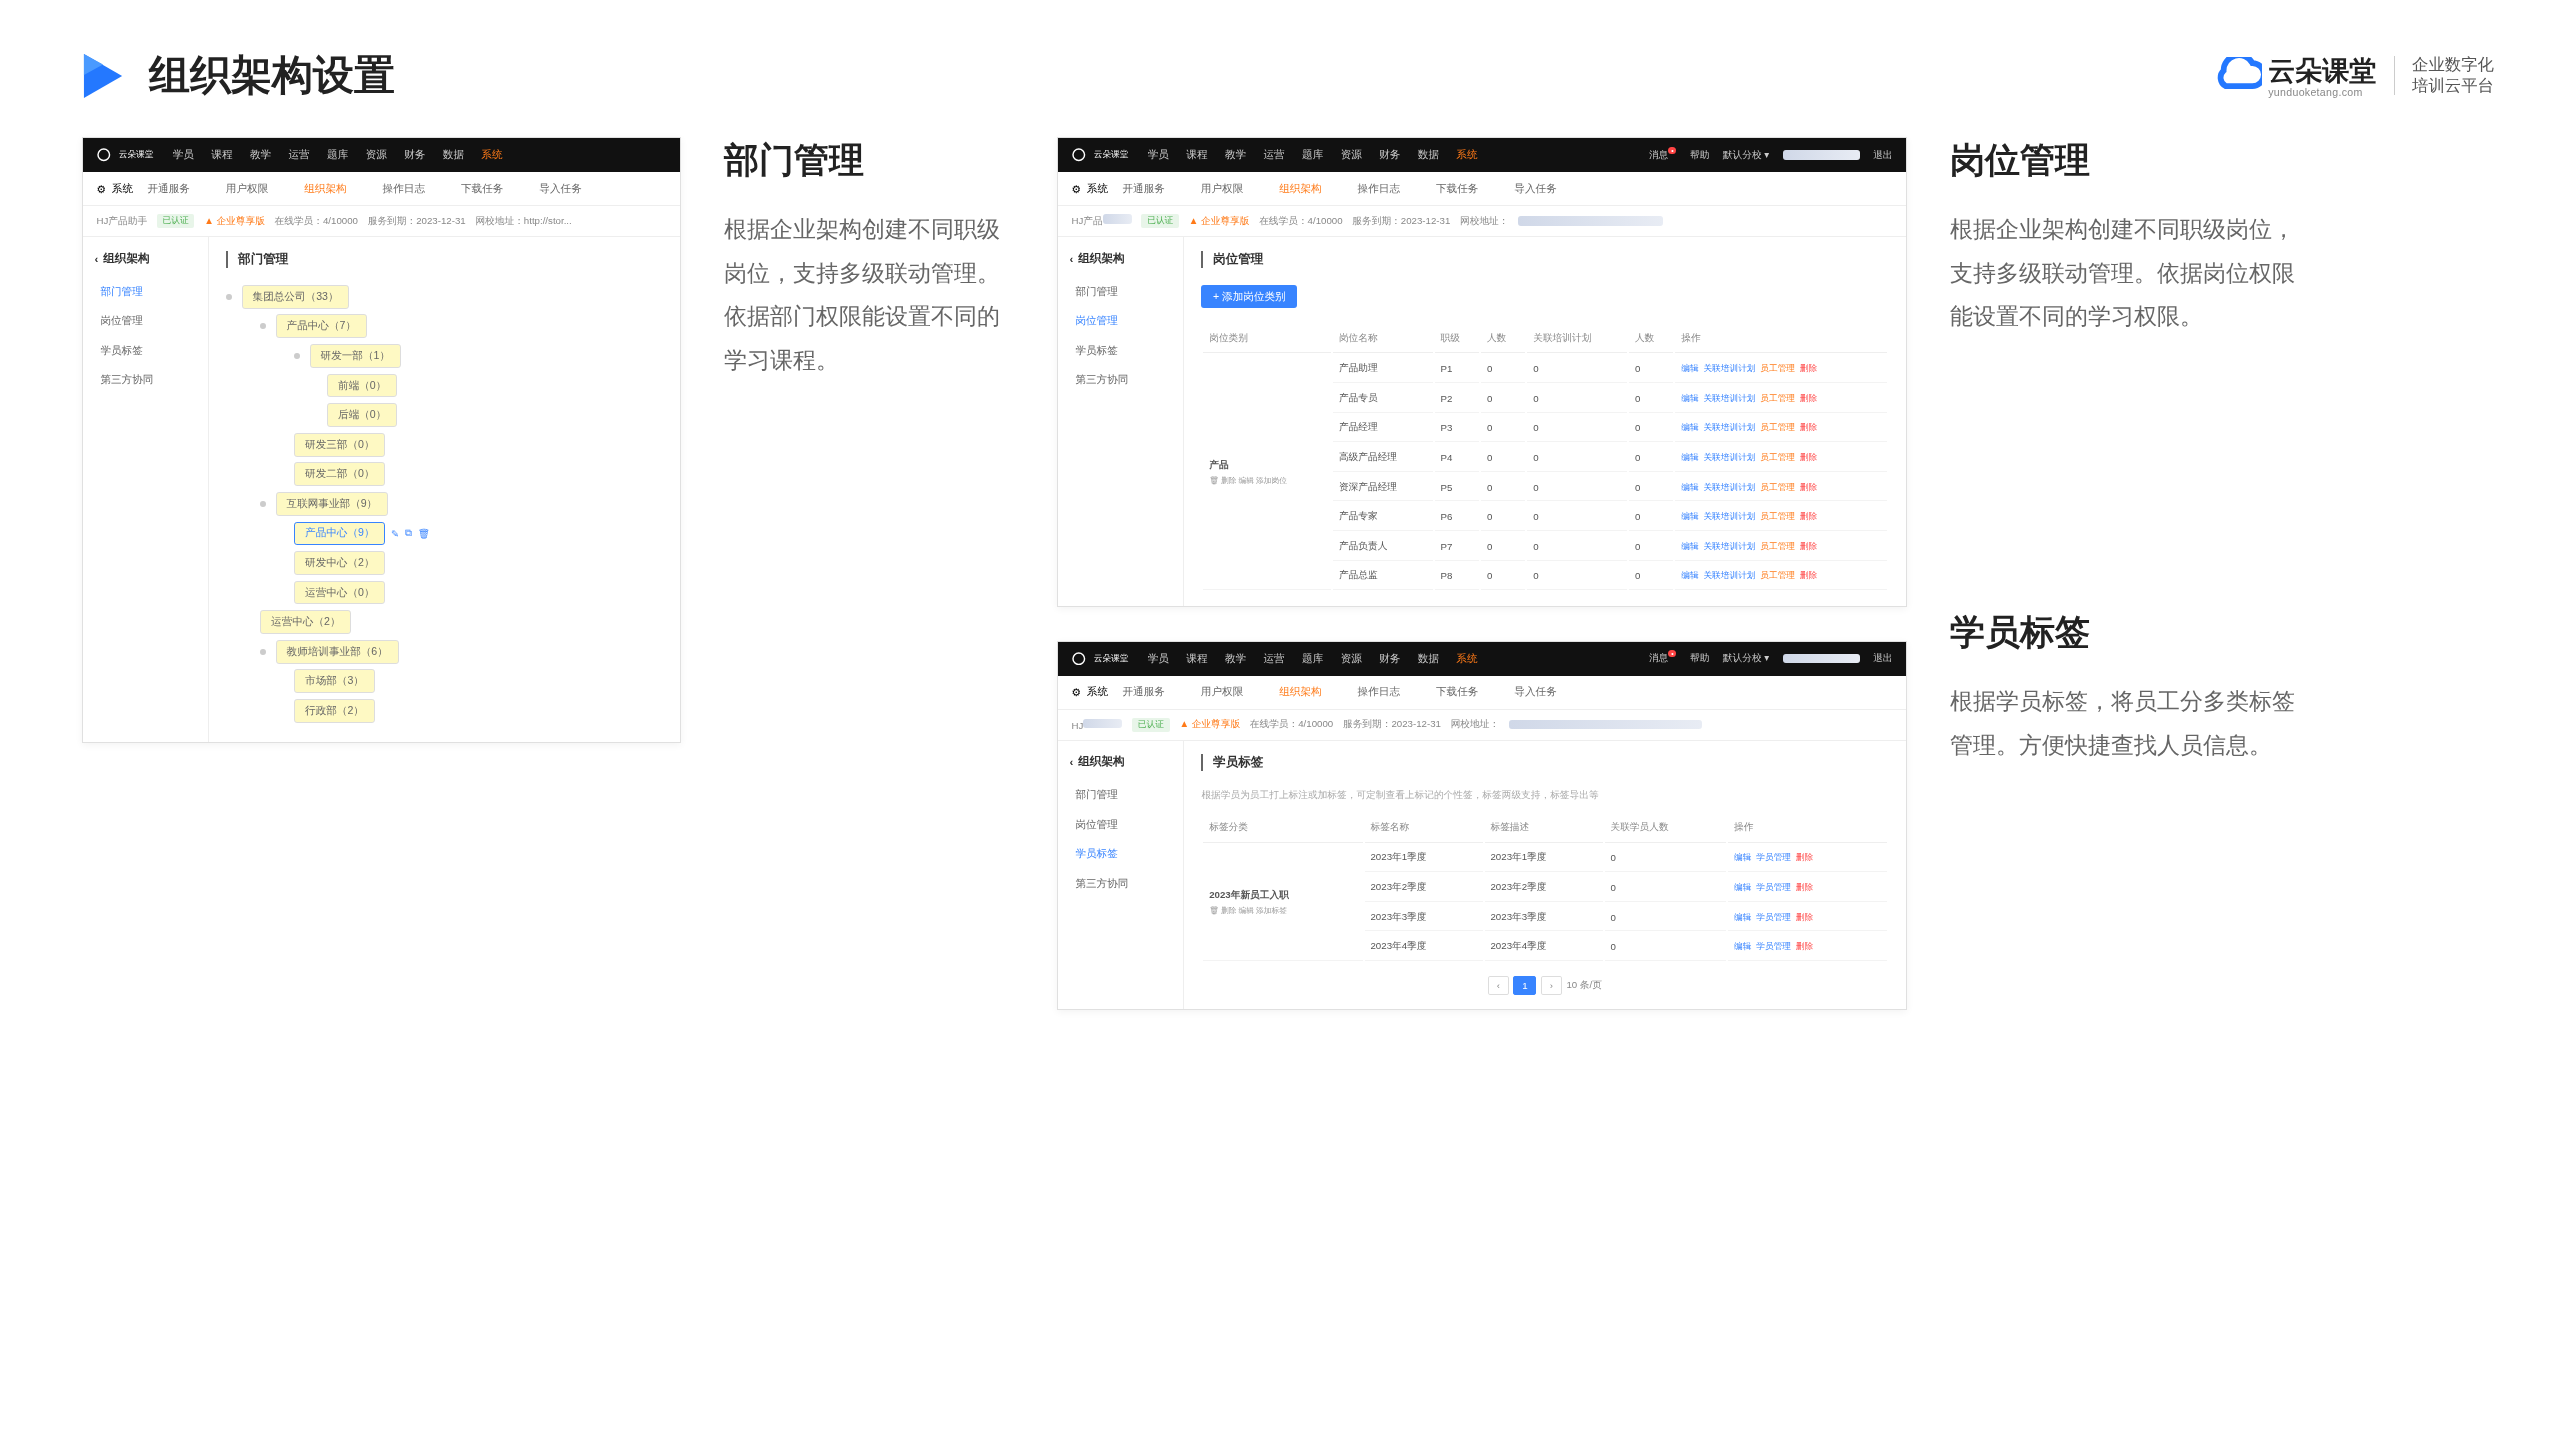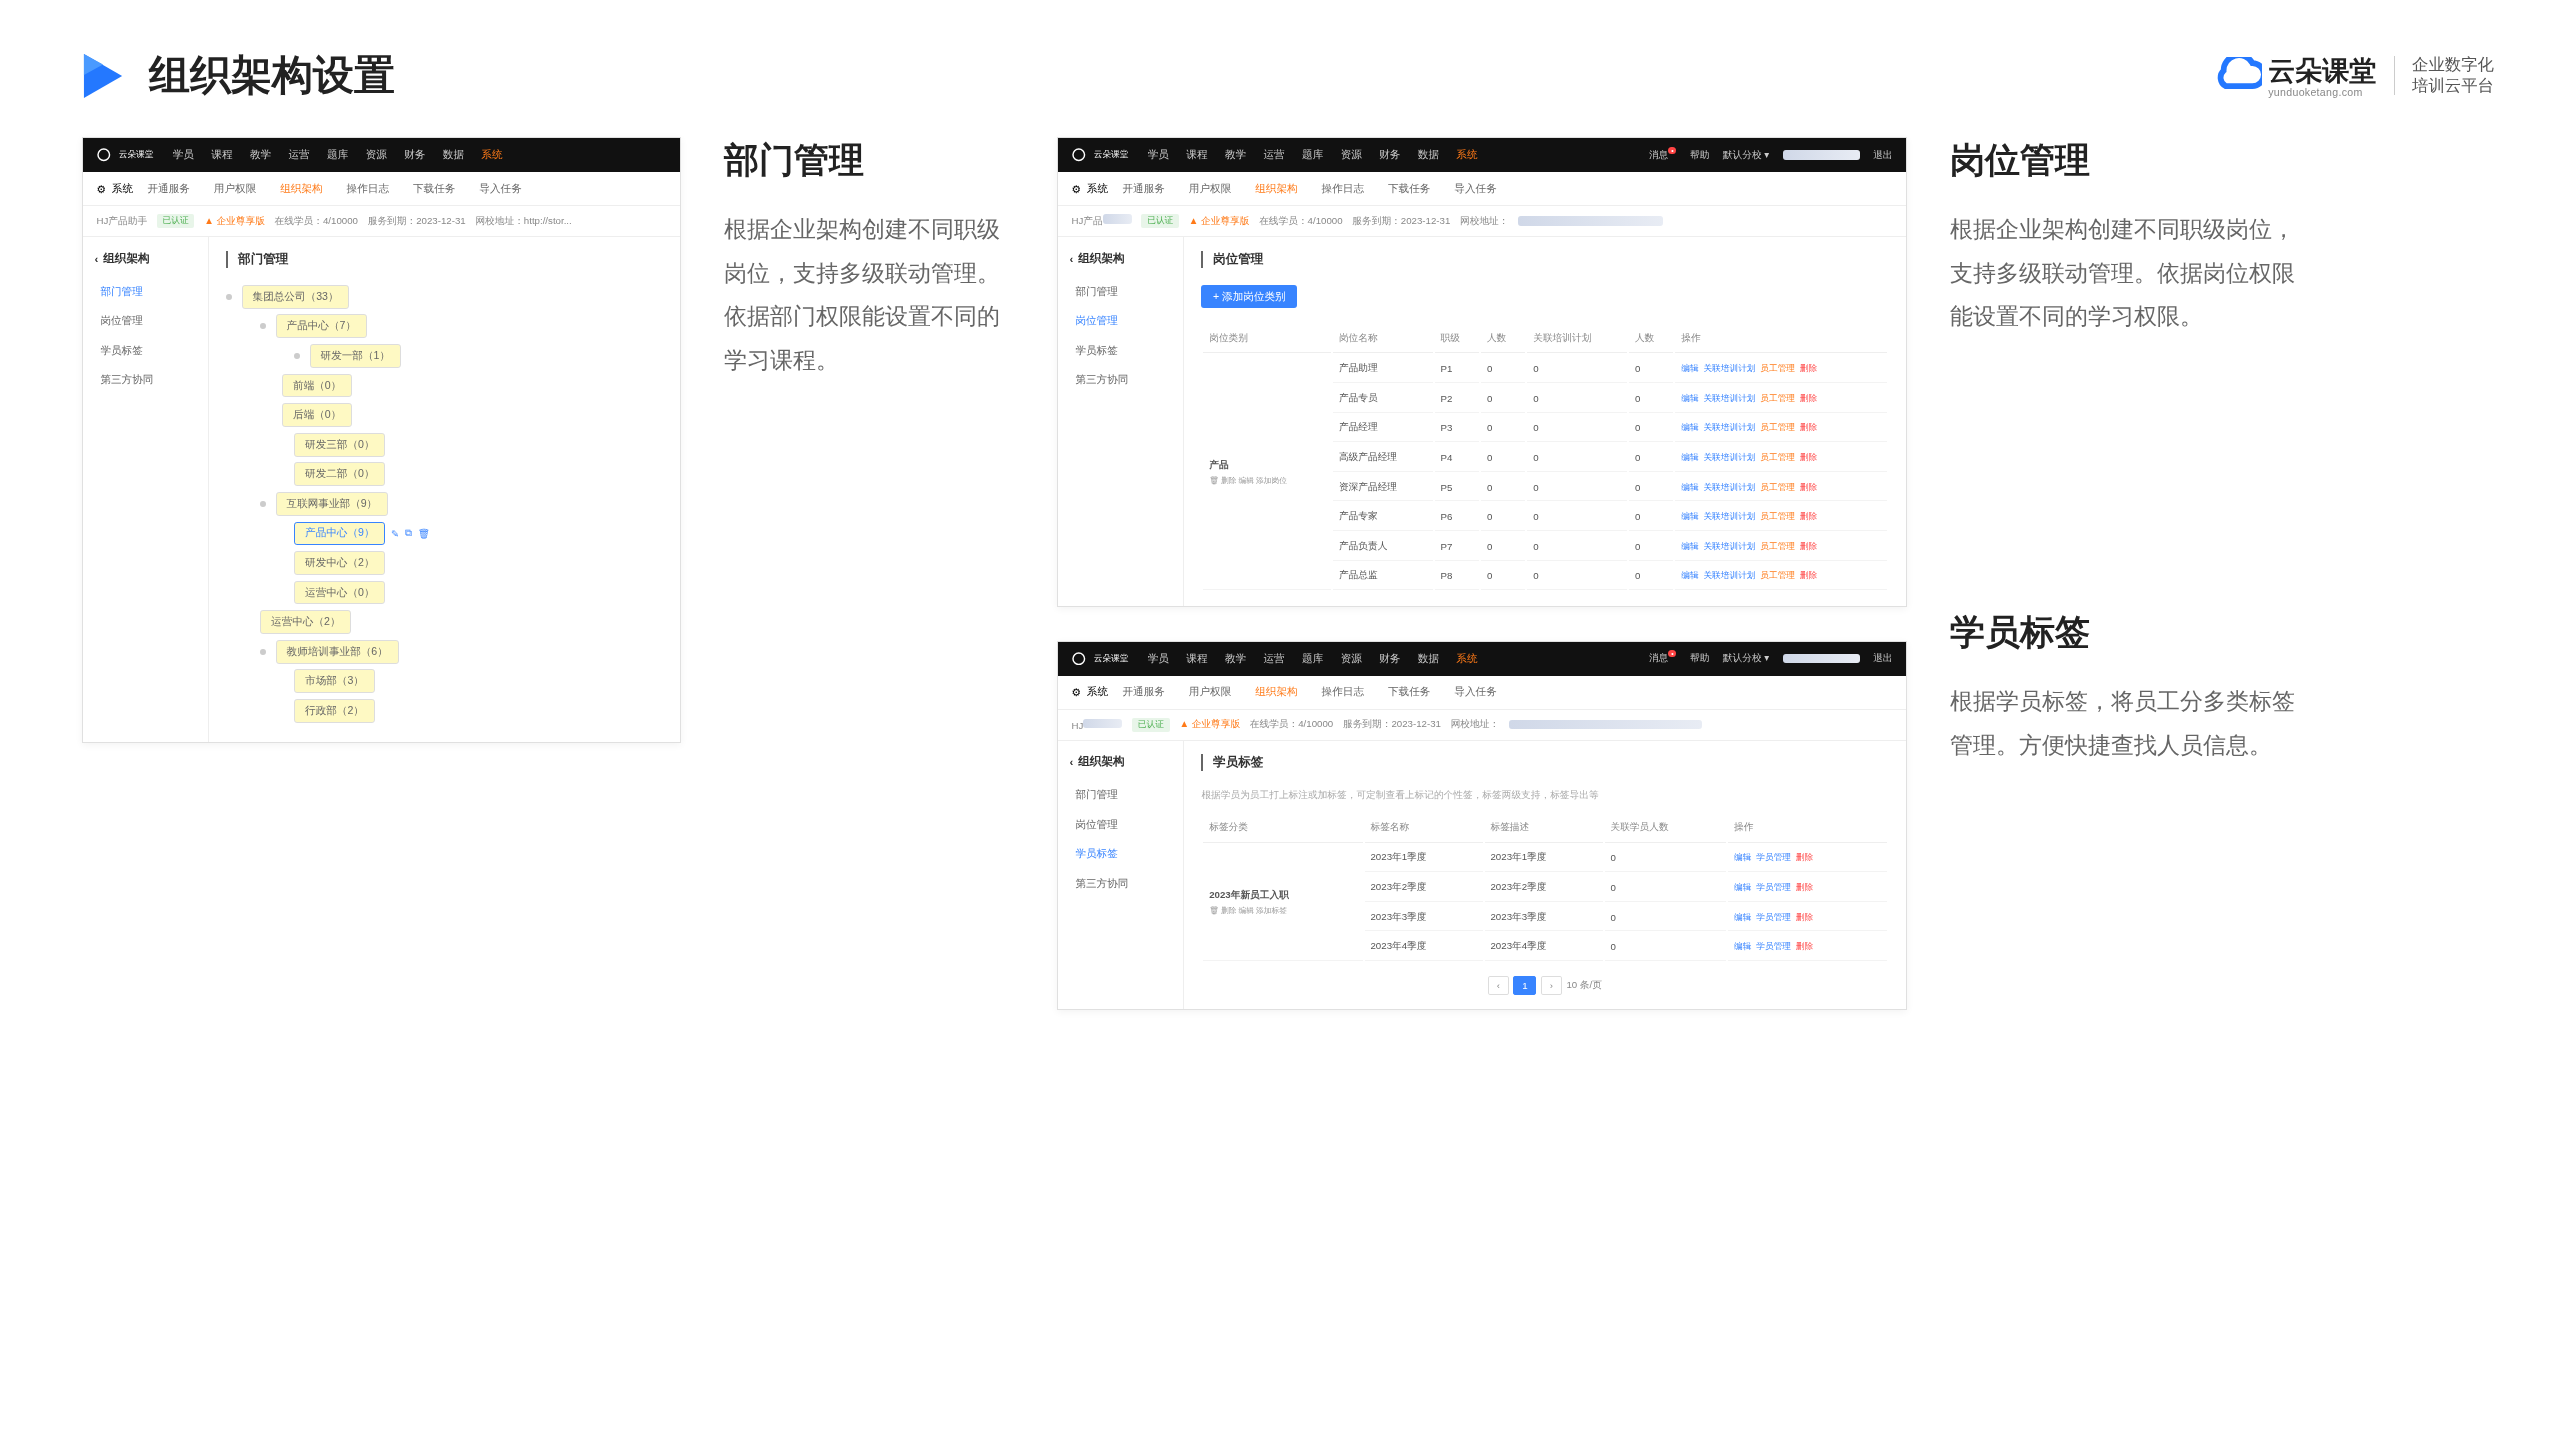--- a/index.html
+++ b/index.html
@@ -26,7 +26,7 @@
 .nav-right{margin-left:auto;display:flex;gap:13.5px;align-items:center;font-size:9.7px;color:#ccc}
 .sub-nav{background:#fff;height:34px;display:flex;align-items:center;padding:0 13.5px;font-size:10.6px;border-bottom:1px solid #eee}
 .gear{margin-right:5.8px}
-.sub-nav-items{display:flex;gap:24px;margin-left:14.5px}
+.sub-nav-items{display:flex;gap:36px;margin-left:14.5px}
 .sub-nav-item{color:#666}
 .sub-nav-item.active{color:#ff7a18}
 .status-bar{background:#fff;height:31px;display:flex;align-items:center;padding:0 13.5px;font-size:9.7px;color:#888;border-bottom:1px solid #eee;gap:9.7px}

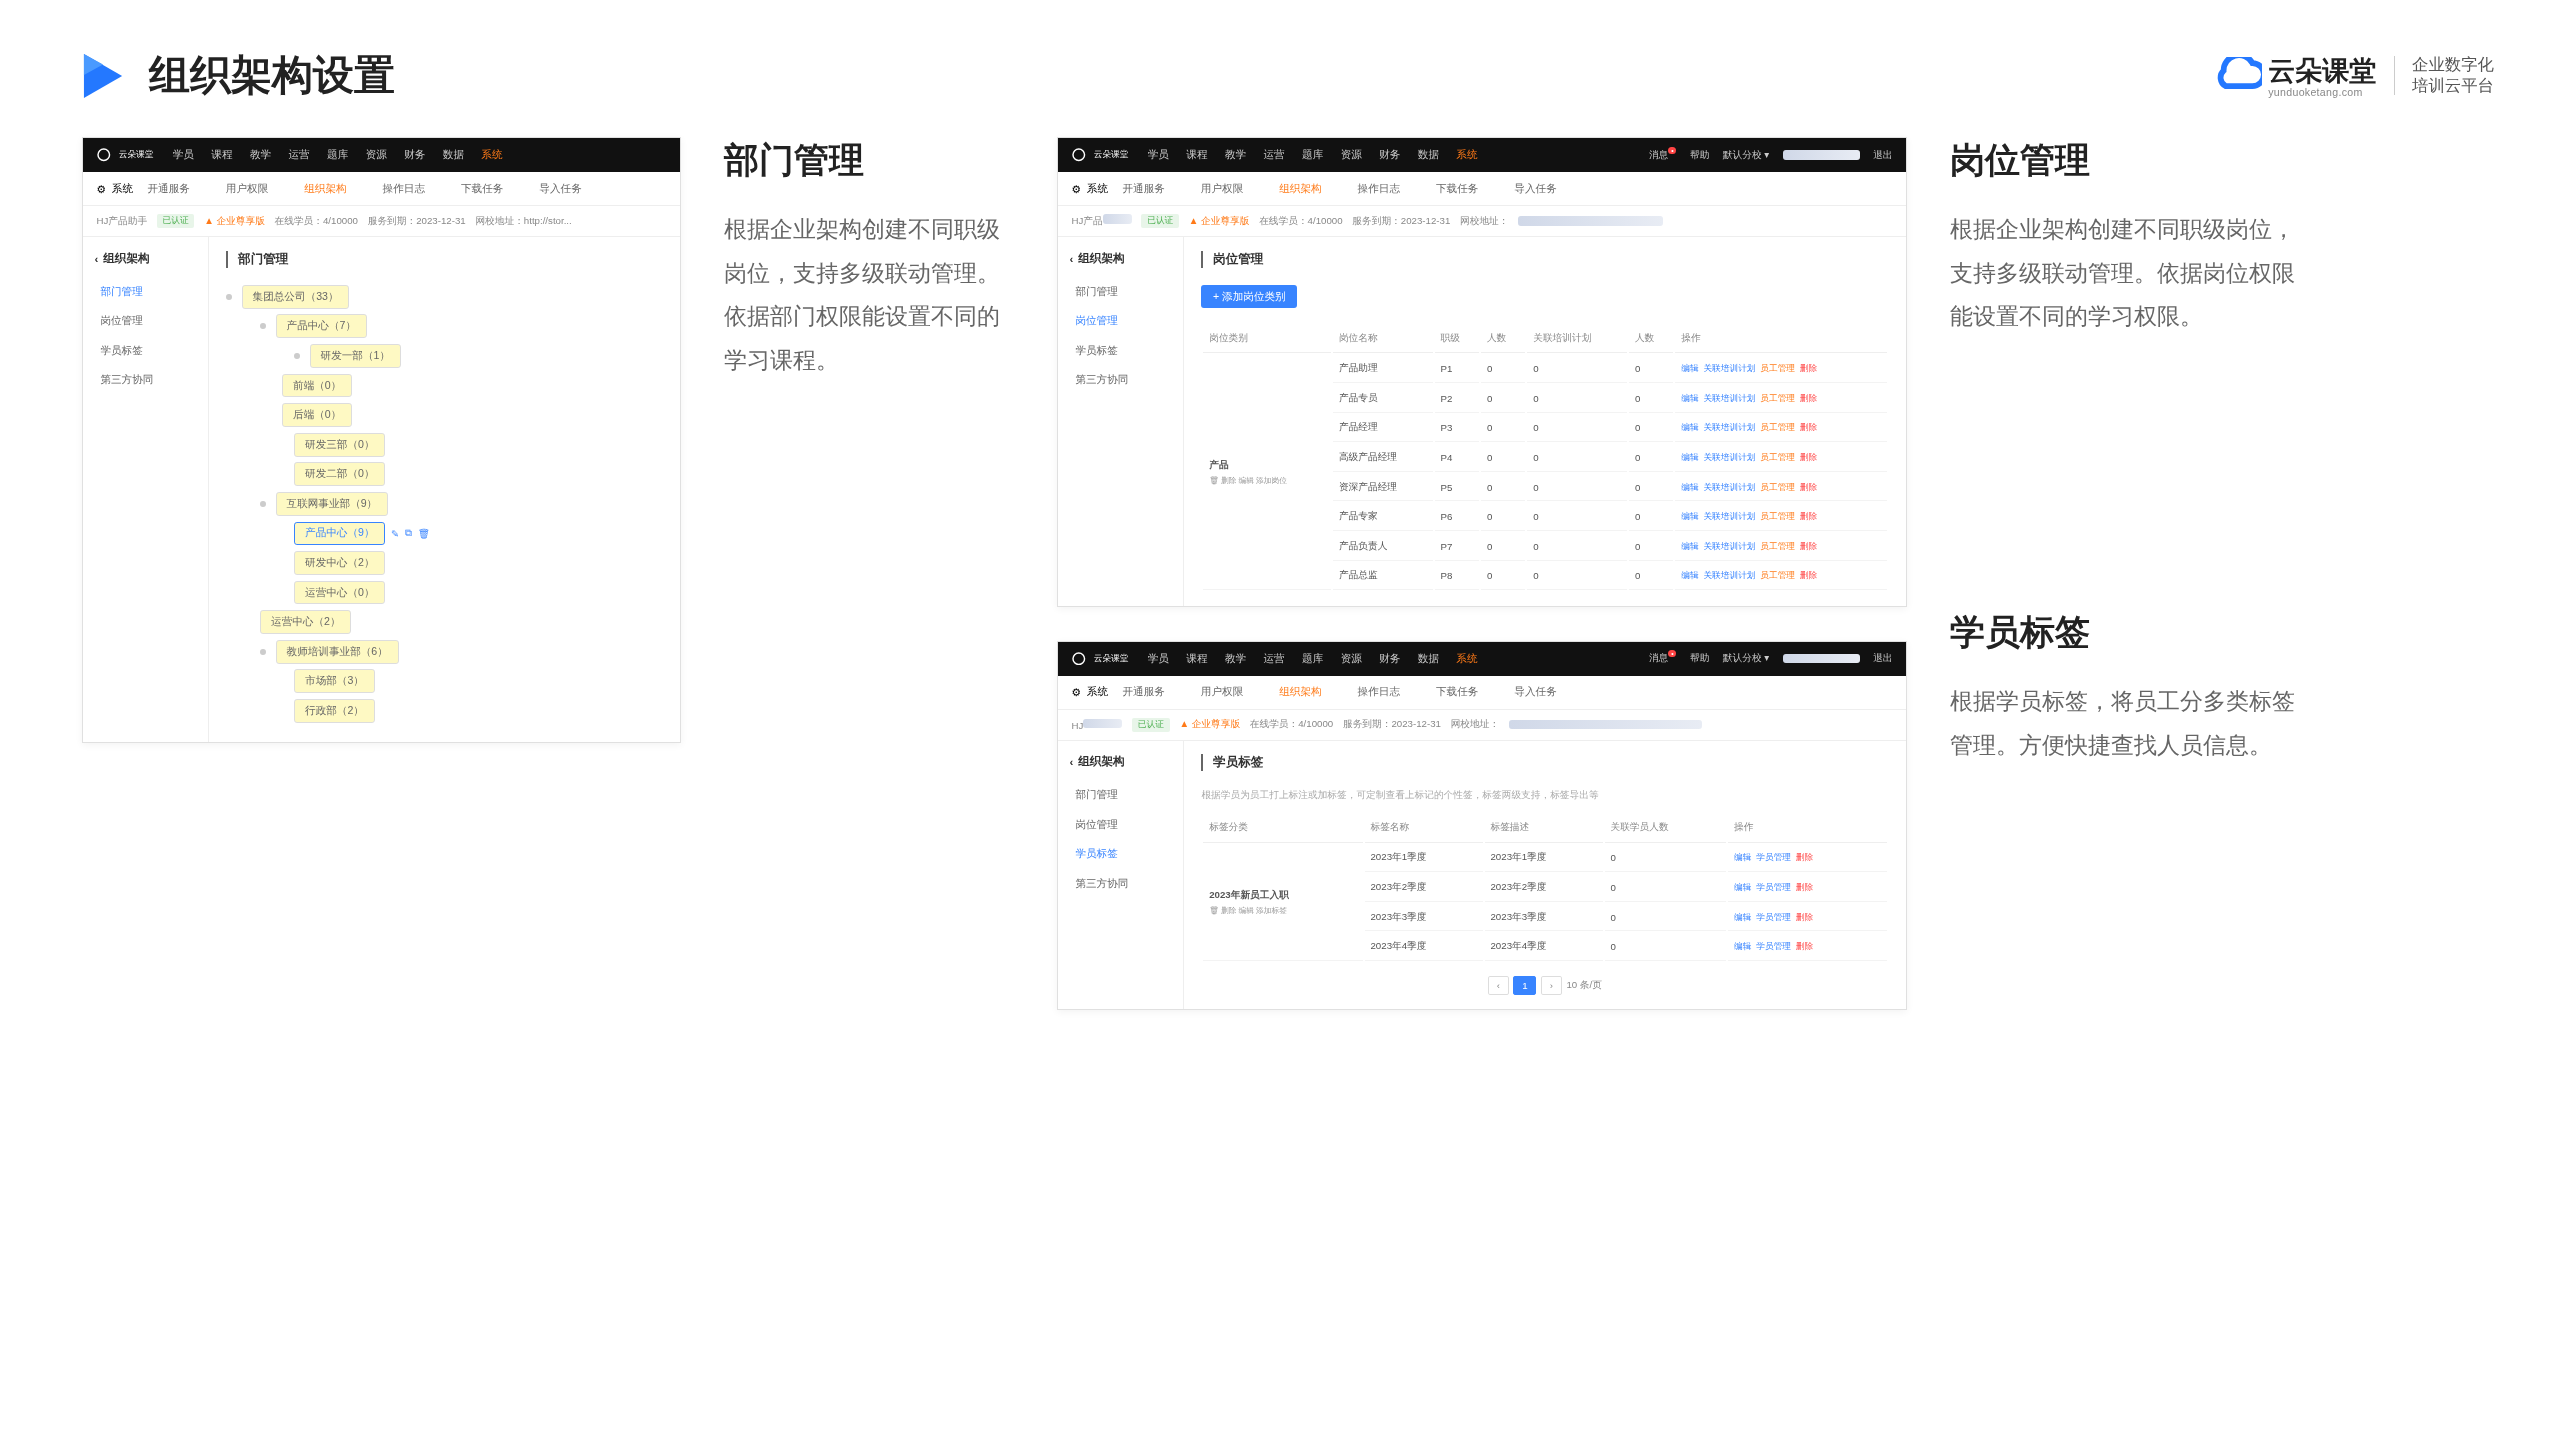--- a/index.html
+++ b/index.html
@@ -45,7 +45,7 @@
 .tree-l1{margin-left:0}
 .tree-l2{margin-left:34px}
 .tree-l3{margin-left:68px}
-.tree-l4{margin-left:56px}
+.tree-l4{margin-left:101px}
 .tree-icon{color:#3884ff;font-size:9.7px}
 .dot{width:5.8px;height:5.8px;background:#ccc;border-radius:50%;margin-right:3.9px}
 .desc-block h2{font-size:35px;font-weight:600;color:#222;margin-bottom:24px}

